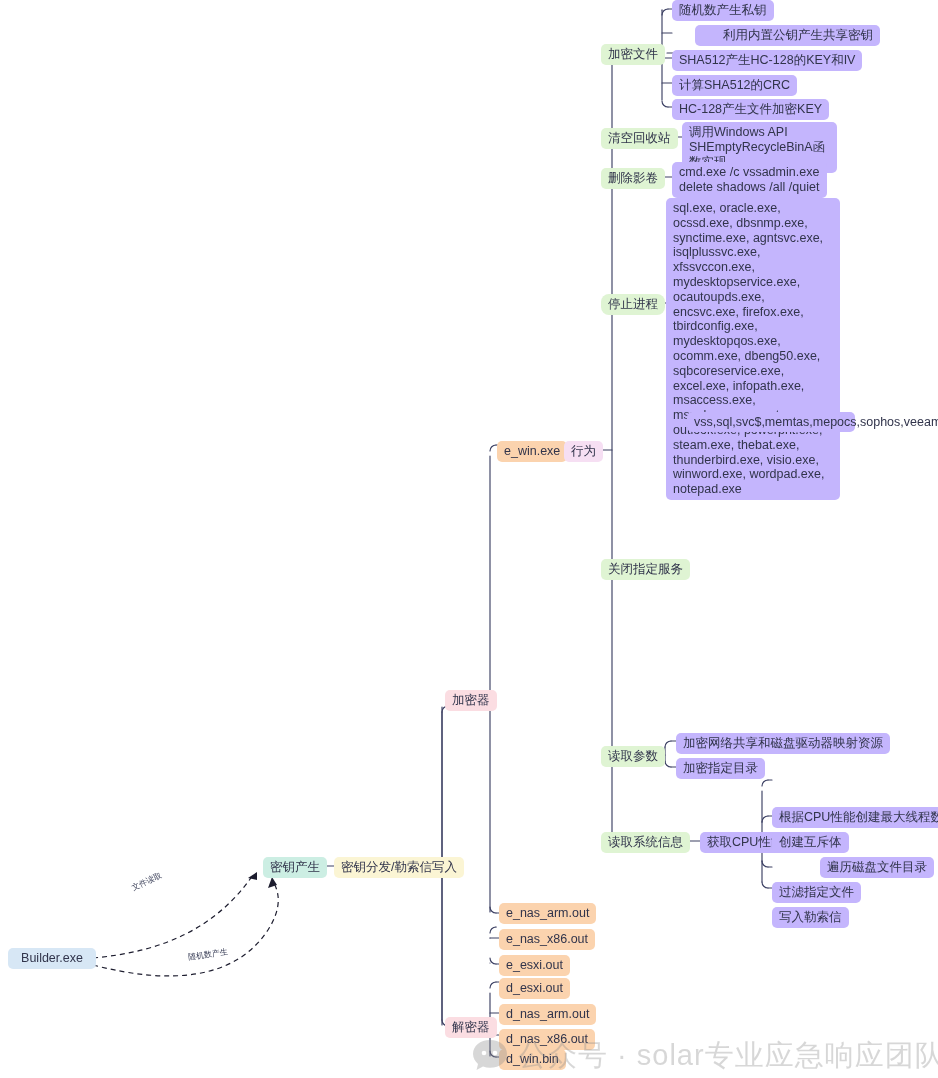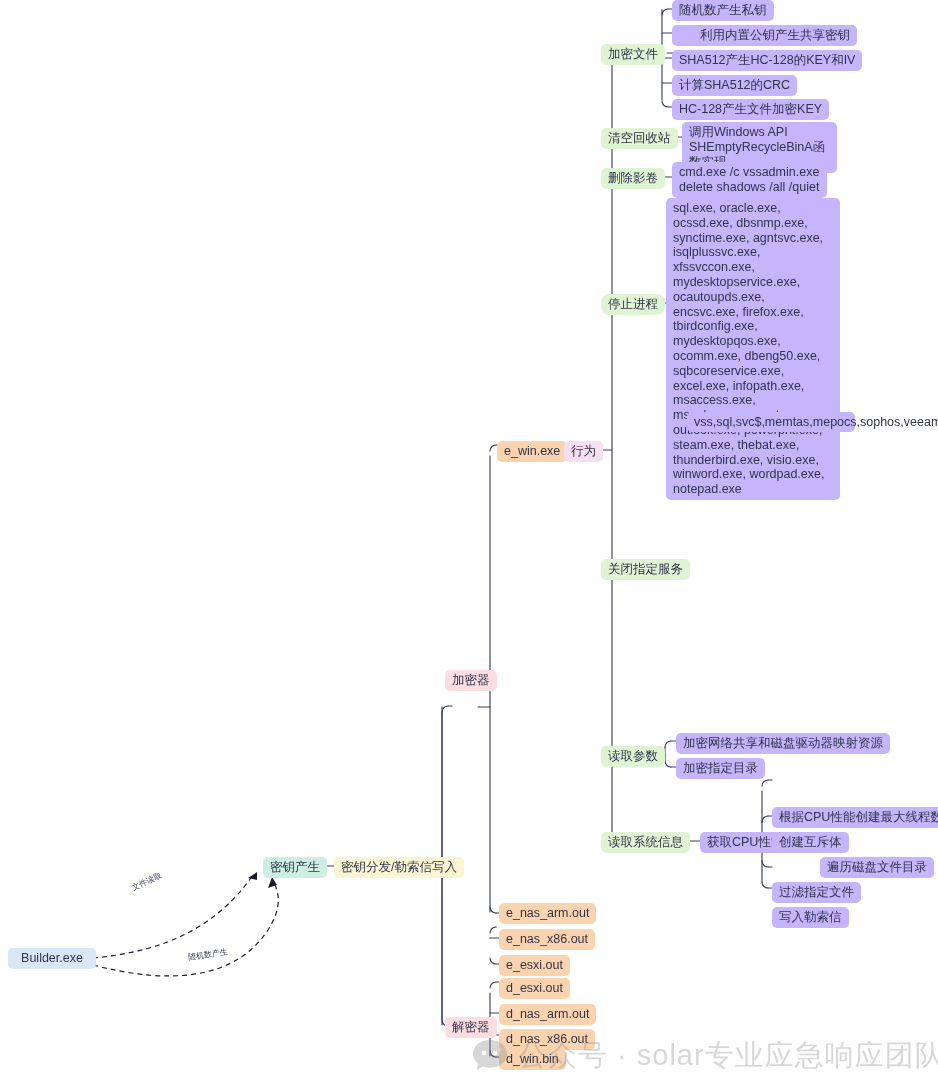--- a/index.html
+++ b/index.html
@@ -227,7 +227,7 @@
   <div class="node c-lav" style="left:700px; top:832px;">获取CPU性能</div>
 
   <div class="node c-lav" style="left:672px; top:0px;">随机数产生私钥</div>
-  <div class="node c-lav" style="left:672px; top:25px;padding-left:28px;">利用内置公钥产生共享密钥</div>
+  <div class="node c-lav" style="left:695px; top:25px;padding-left:28px;">利用内置公钥产生共享密钥</div>
   <div class="node c-lav" style="left:672px; top:50px;">SHA512产生HC-128的KEY和IV</div>
   <div class="node c-lav" style="left:672px; top:75px;">计算SHA512的CRC</div>
   <div class="node c-lav" style="left:672px; top:99px;">HC-128产生文件加密KEY</div>

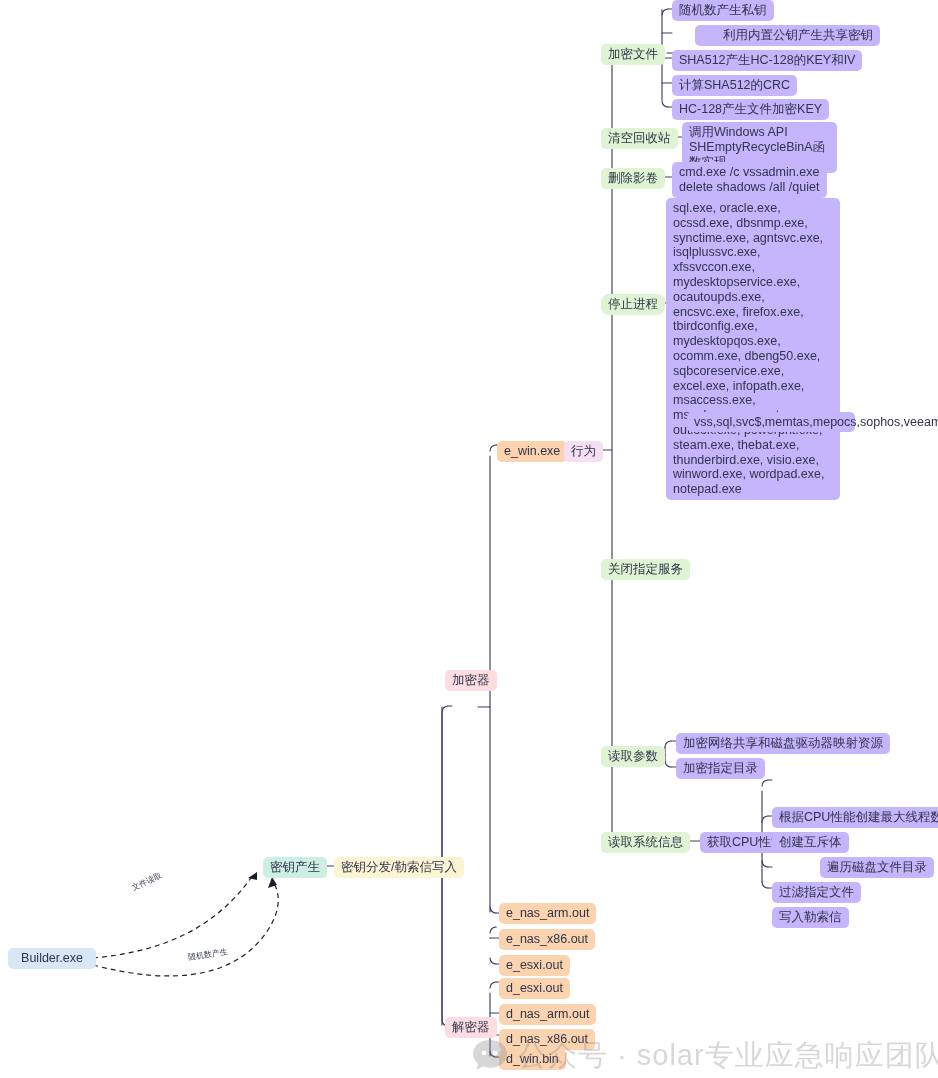--- a/index.html
+++ b/index.html
@@ -201,7 +201,7 @@
 
   <div class="node c-yellow" style="left:334px; top:857px;">密钥分发/勒索信写入</div>
 
-  <div class="node c-pink" style="left:445px; top:670px;text-align:center;">加密器</div>
+  <div class="node c-pink" style="left:445px; top:690px;text-align:center;">加密器</div>
   <div class="node c-pink" style="left:445px; top:1017px;">解密器</div>
 
   <div class="node c-orange" style="left:497px; top:441px;">e_win.exe</div>

